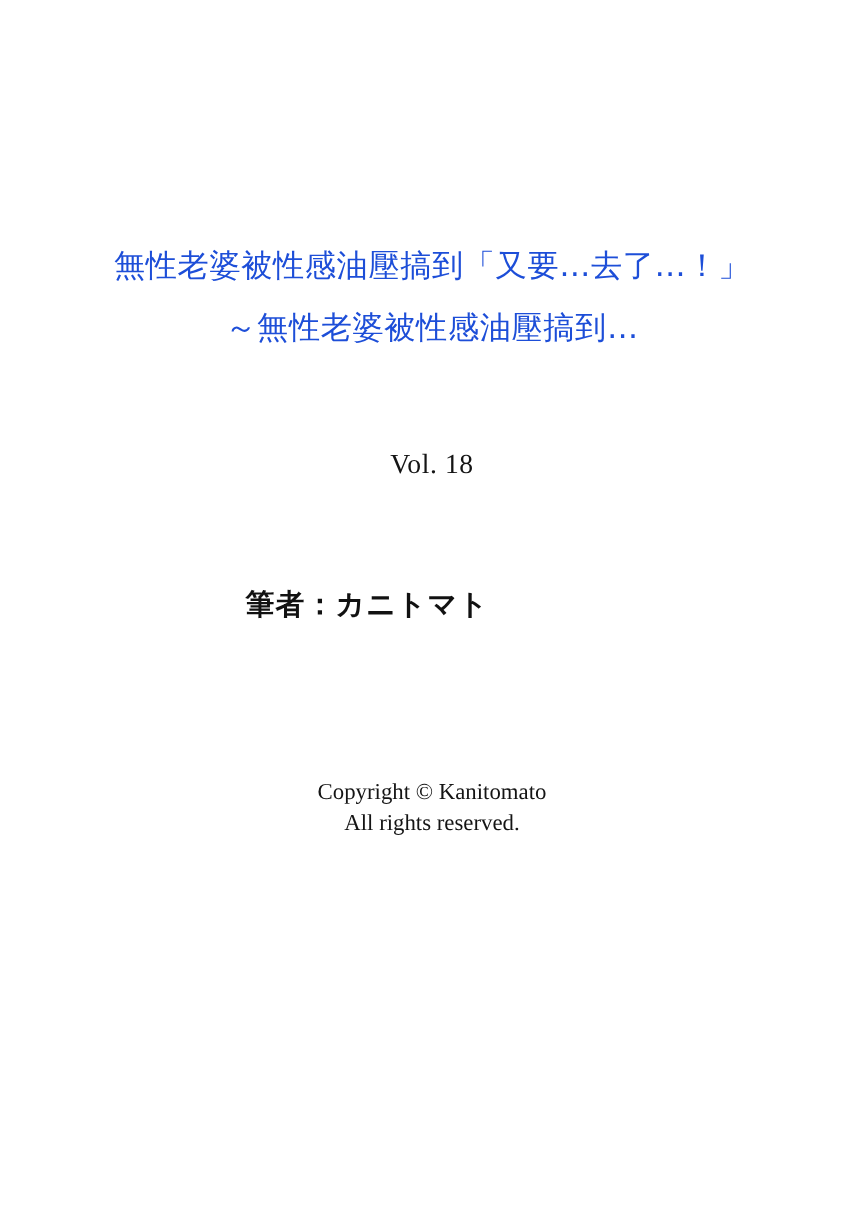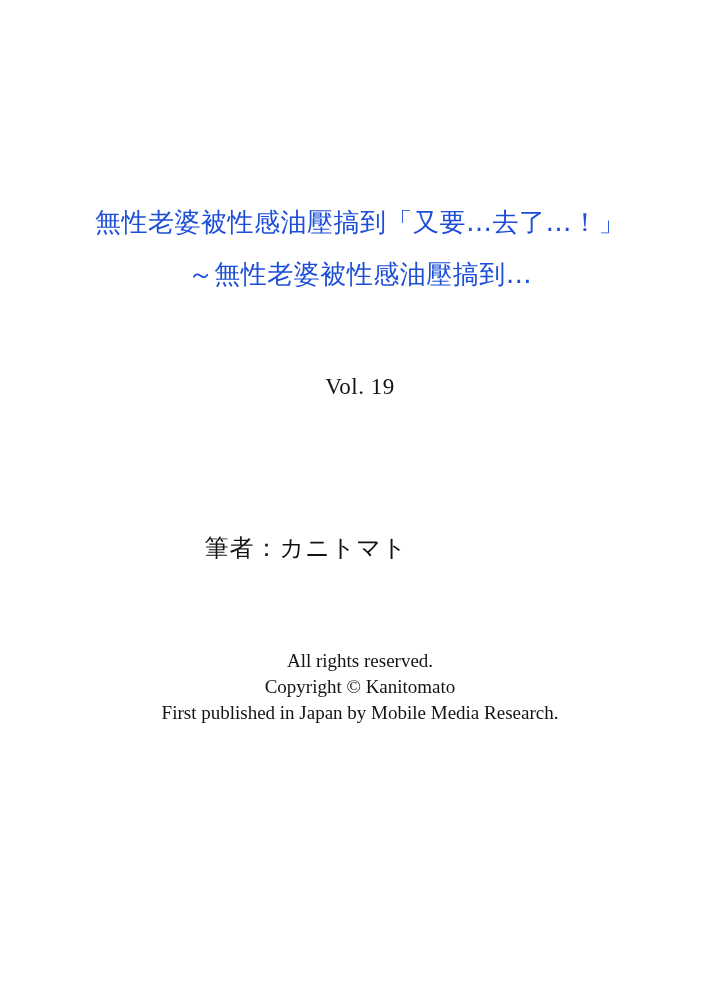--- a/index.html
+++ b/index.html
@@ -87,7 +87,7 @@
     <div class="title-line">～無性老婆被性感油壓搞到…</div>
   </div>
 
-  <div class="volume">Vol. 19</div>
+  <div class="volume">Vol. 18</div>
 
   <div class="author">筆者：カニトマト</div>
 

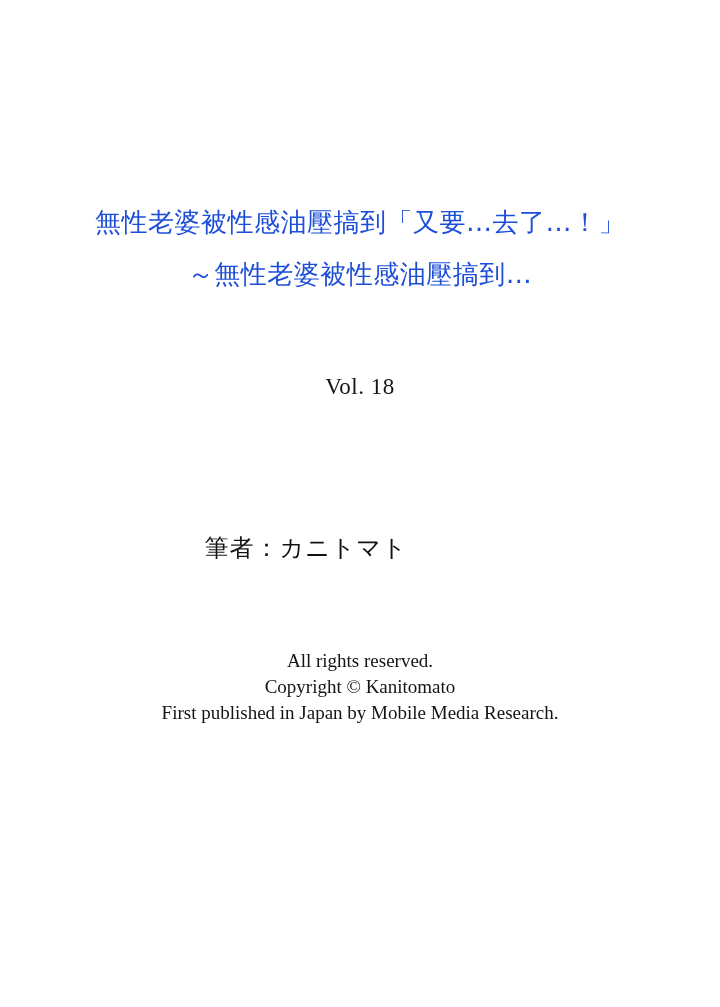--- a/index.html
+++ b/index.html
@@ -56,11 +56,10 @@
     width: 612px;
     text-align: center;
     font-family: "DejaVu Sans", "Liberation Sans", sans-serif;
-    font-weight: normal;
+    font-weight: bold;
     font-size: 24px;
     color: #111111;
     letter-spacing: 1px;
-    margin-top: 44px;
   }
   .copyright-block {
     position: absolute;

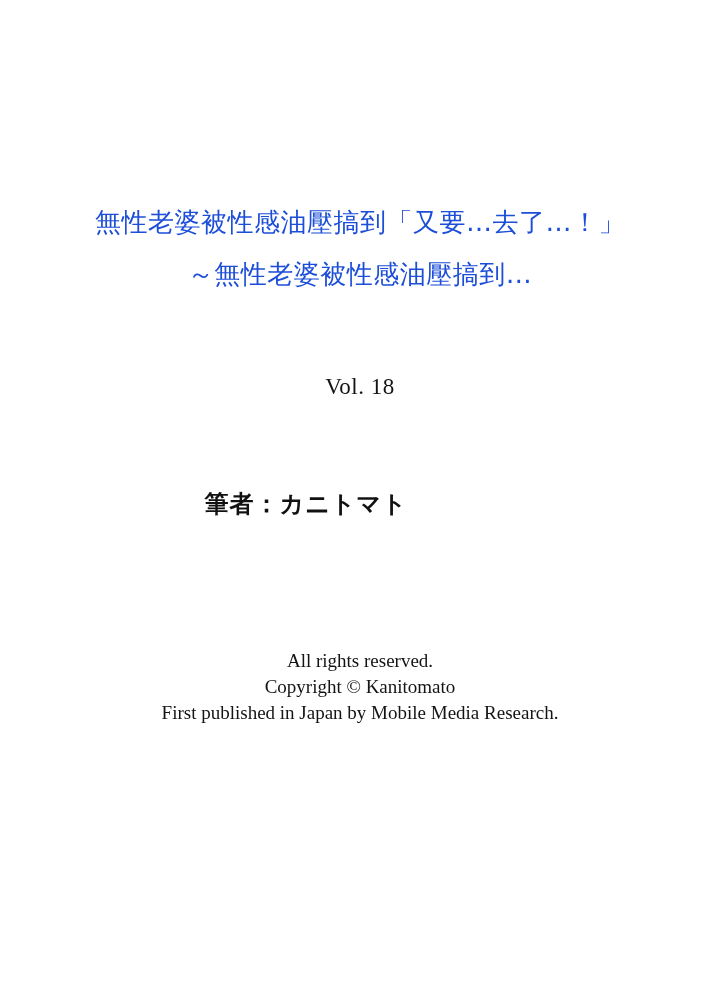--- a/index.html
+++ b/index.html
@@ -91,8 +91,8 @@
   <div class="author">筆者：カニトマト</div>
 
   <div class="copyright-block">
+    <div class="copyright-line">Copyright © Kanitomato</div>
     <div class="copyright-line">All rights reserved.</div>
-    <div class="copyright-line">Copyright © Kanitomato</div>
     <div class="copyright-line">First published in Japan by Mobile Media Research.</div>
   </div>
 

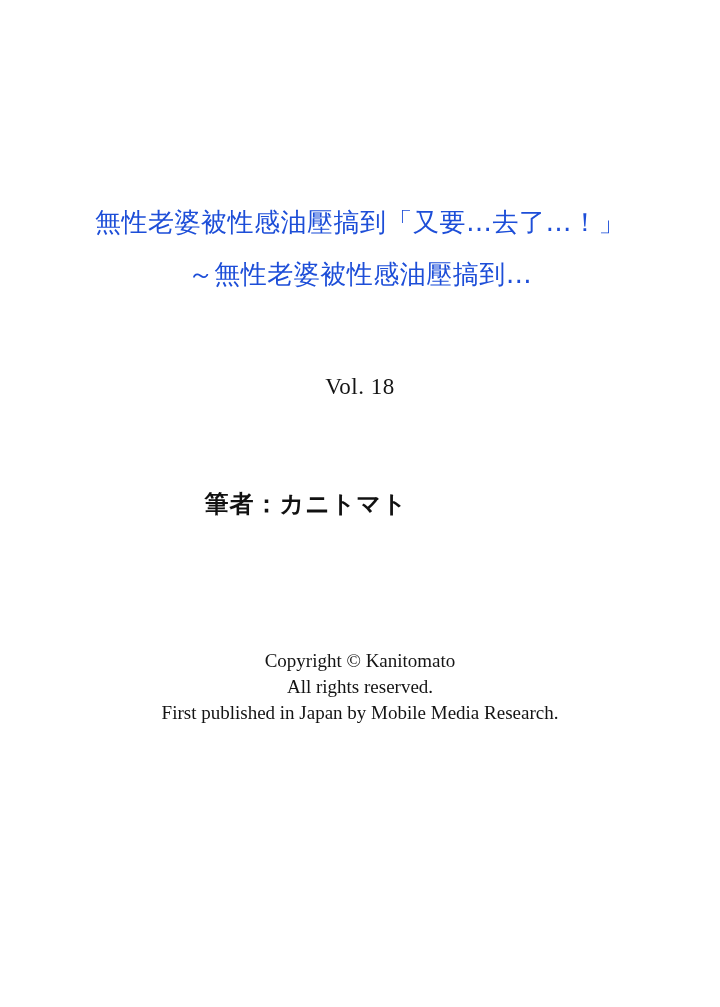--- a/index.html
+++ b/index.html
@@ -93,7 +93,6 @@
   <div class="copyright-block">
     <div class="copyright-line">Copyright © Kanitomato</div>
     <div class="copyright-line">All rights reserved.</div>
-    <div class="copyright-line">First published in Japan by Mobile Media Research.</div>
   </div>
 
 </div>

